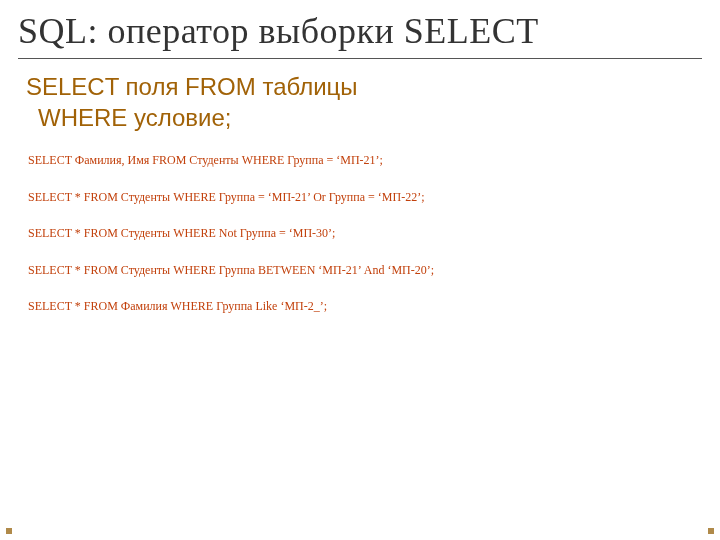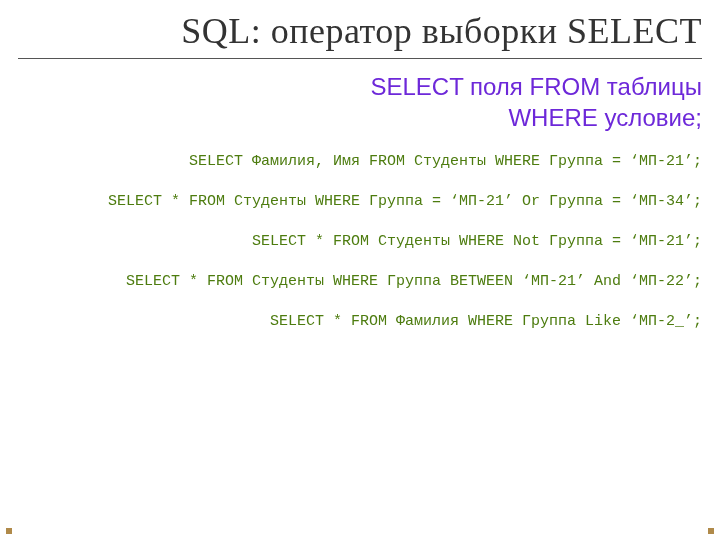--- a/index.html
+++ b/index.html
@@ -12,7 +12,6 @@
     .slide {
       width: 100%;
       height: 100%;
-      text-align: right;
     }
     .title {
       font-size: 36px;

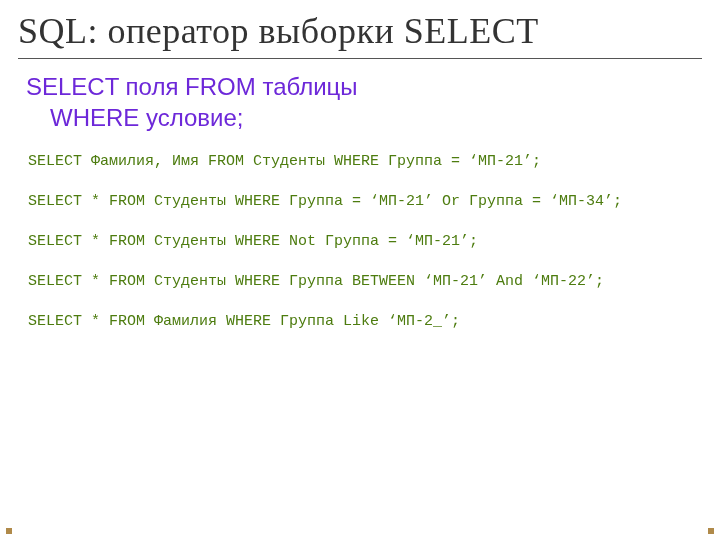--- a/index.html
+++ b/index.html
@@ -25,7 +25,7 @@
     .syntax {
       font-family: Arial, Helvetica, sans-serif;
       font-size: 24px;
-      color: #6d28d9;
+      color: #a16207;
       line-height: 1.3;
       margin-left: 8px;
       margin-bottom: 20px;

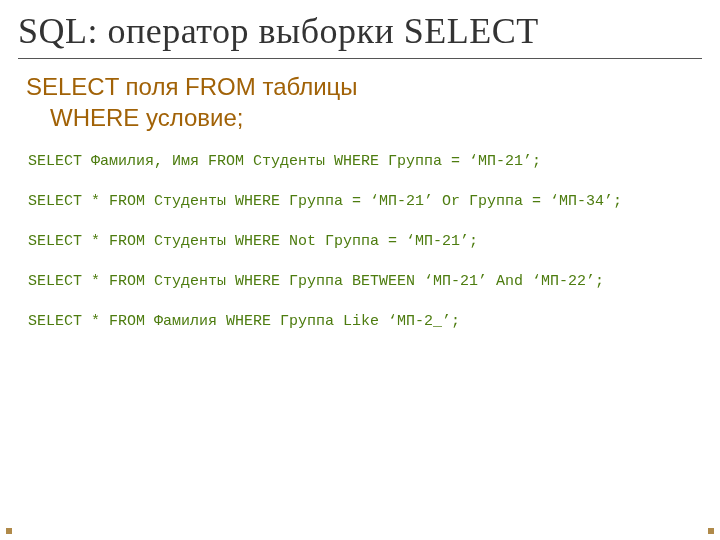--- a/index.html
+++ b/index.html
@@ -32,7 +32,7 @@
     }
     .syntax .indent {
       display: block;
-      margin-left: 24px;
+      margin-left: 12px;
     }
     .example {
       font-family: Liberation Mono, monospace;

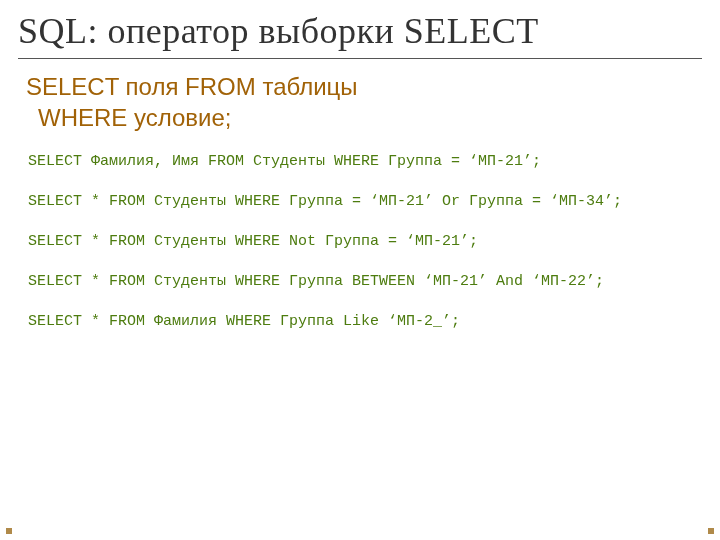--- a/index.html
+++ b/index.html
@@ -35,9 +35,9 @@
       margin-left: 12px;
     }
     .example {
-      font-family: Liberation Mono, monospace;
-      font-size: 15px;
-      color: #4d7c0f;
+      font-family: Liberation Serif, serif;
+      font-size: 12px;
+      color: #c2410c;
       margin-left: 10px;
       margin-bottom: 22px;
       line-height: 1.2;

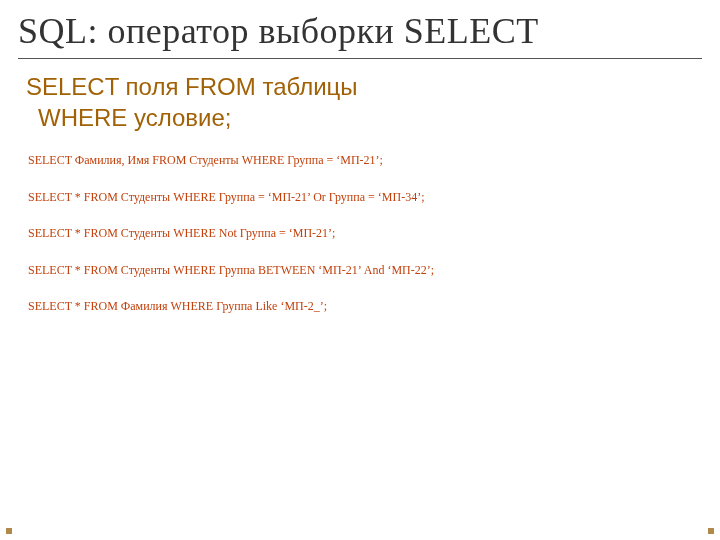--- a/index.html
+++ b/index.html
@@ -71,7 +71,7 @@
   </div>
 
   <div class="example">SELECT Фамилия, Имя FROM Студенты WHERE Группа = ‘МП-21’;</div>
-  <div class="example">SELECT * FROM Студенты WHERE Группа = ‘МП-21’ Or Группа = ‘МП-34’;</div>
+  <div class="example">SELECT * FROM Студенты WHERE Группа = ‘МП-21’ Or Группа = ‘МП-22’;</div>
   <div class="example">SELECT * FROM Студенты WHERE Not Группа = ‘МП-21’;</div>
   <div class="example">SELECT * FROM Студенты WHERE Группа BETWEEN ‘МП-21’ And ‘МП-22’;</div>
   <div class="example">SELECT * FROM Фамилия WHERE Группа Like ‘МП-2_’;</div>

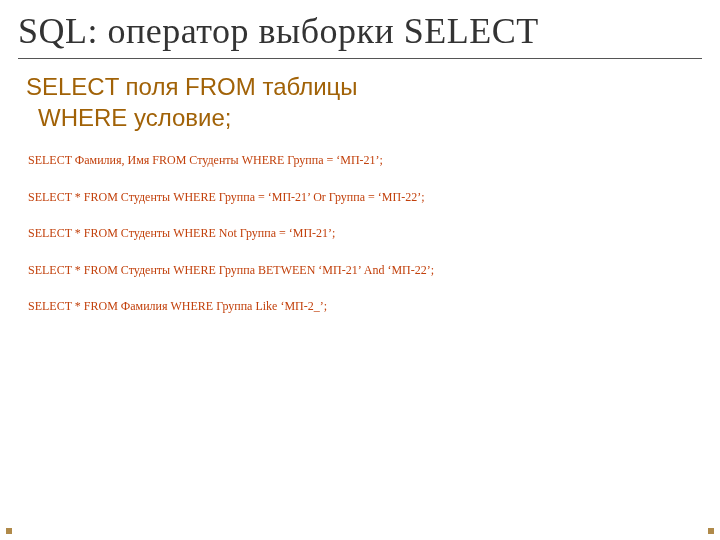--- a/index.html
+++ b/index.html
@@ -72,7 +72,7 @@
 
   <div class="example">SELECT Фамилия, Имя FROM Студенты WHERE Группа = ‘МП-21’;</div>
   <div class="example">SELECT * FROM Студенты WHERE Группа = ‘МП-21’ Or Группа = ‘МП-22’;</div>
-  <div class="example">SELECT * FROM Студенты WHERE Not Группа = ‘МП-21’;</div>
+  <div class="example">SELECT * FROM Студенты WHERE Not Группа = ‘МП-30’;</div>
   <div class="example">SELECT * FROM Студенты WHERE Группа BETWEEN ‘МП-21’ And ‘МП-22’;</div>
   <div class="example">SELECT * FROM Фамилия WHERE Группа Like ‘МП-2_’;</div>
 </div>

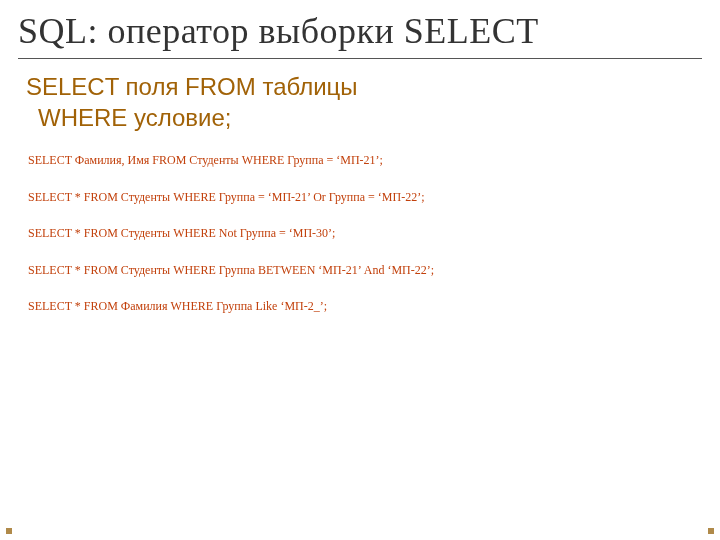--- a/index.html
+++ b/index.html
@@ -73,7 +73,7 @@
   <div class="example">SELECT Фамилия, Имя FROM Студенты WHERE Группа = ‘МП-21’;</div>
   <div class="example">SELECT * FROM Студенты WHERE Группа = ‘МП-21’ Or Группа = ‘МП-22’;</div>
   <div class="example">SELECT * FROM Студенты WHERE Not Группа = ‘МП-30’;</div>
-  <div class="example">SELECT * FROM Студенты WHERE Группа BETWEEN ‘МП-21’ And ‘МП-22’;</div>
+  <div class="example">SELECT * FROM Студенты WHERE Группа BETWEEN ‘МП-21’ And ‘МП-20’;</div>
   <div class="example">SELECT * FROM Фамилия WHERE Группа Like ‘МП-2_’;</div>
 </div>
 

